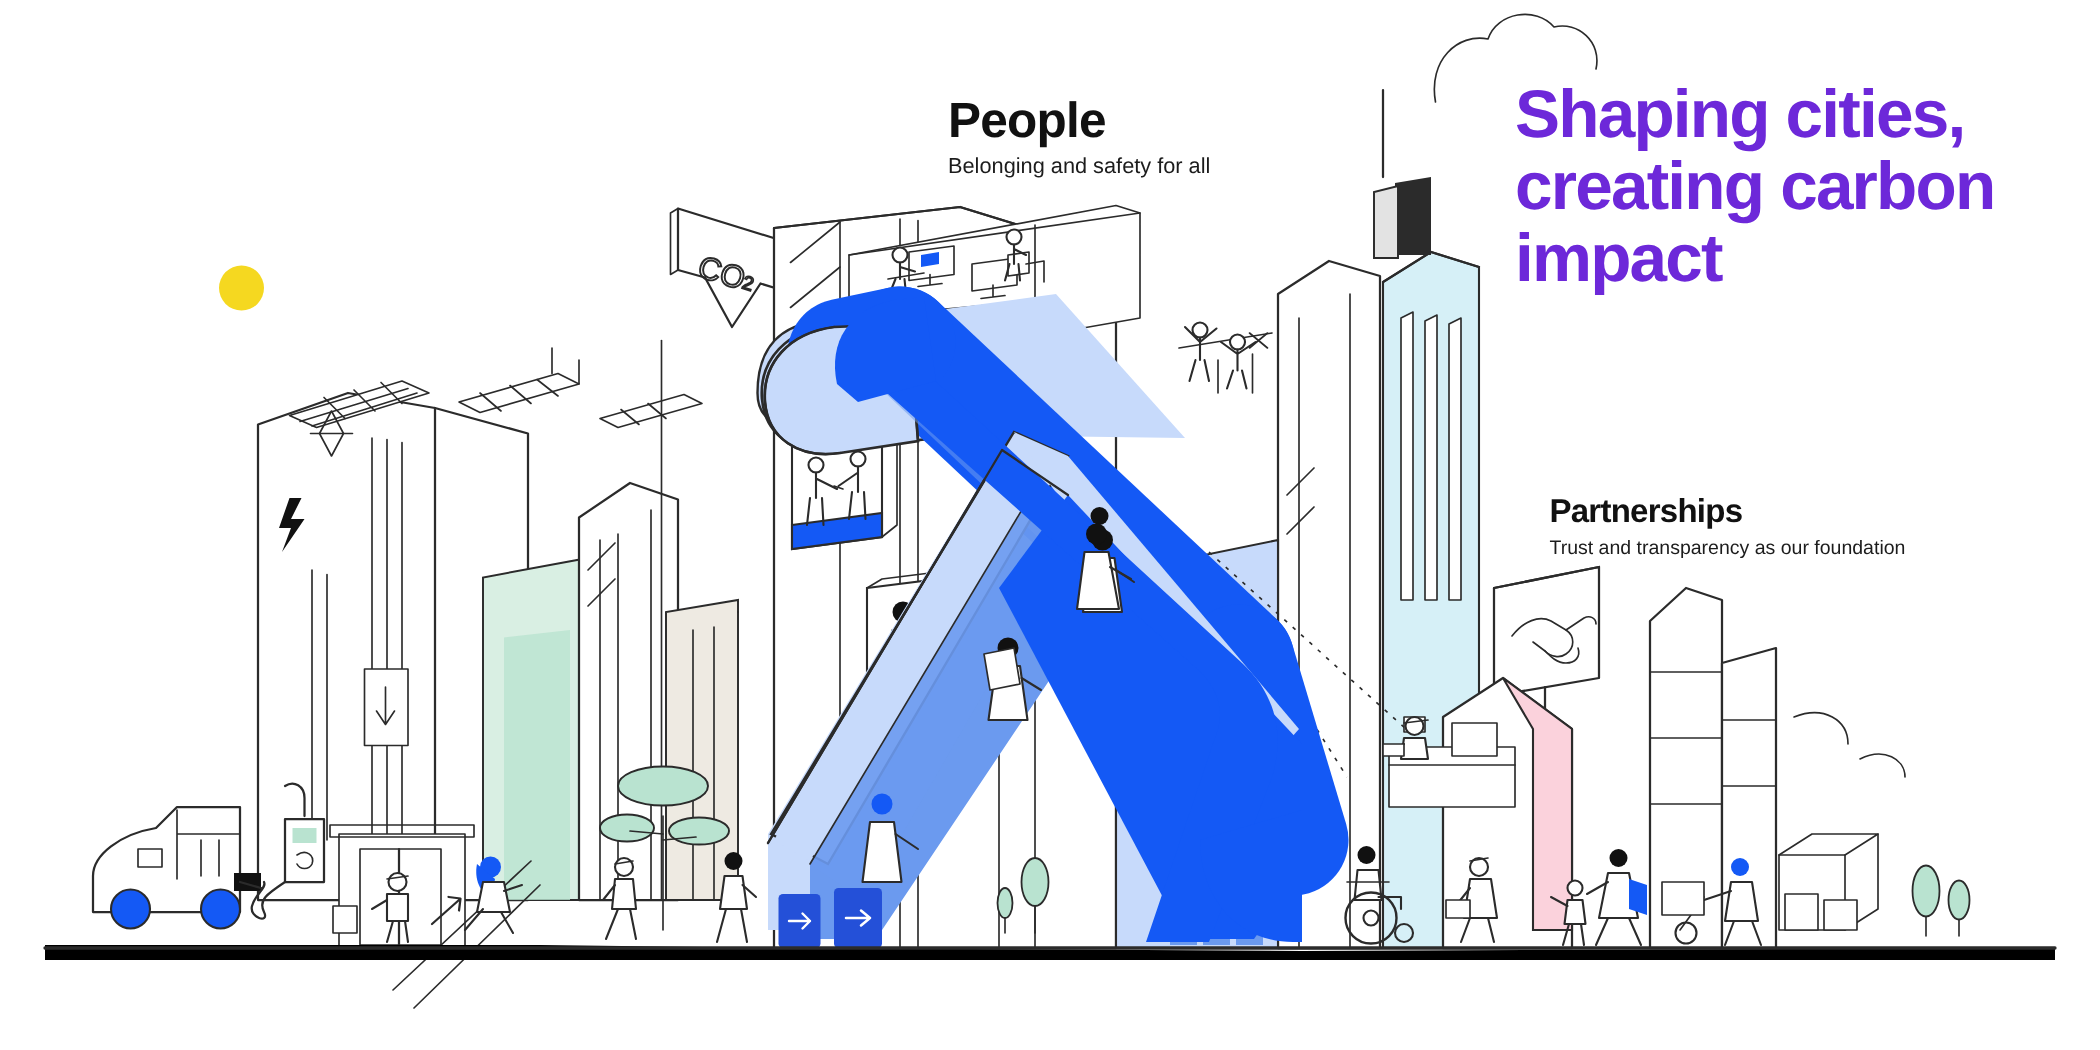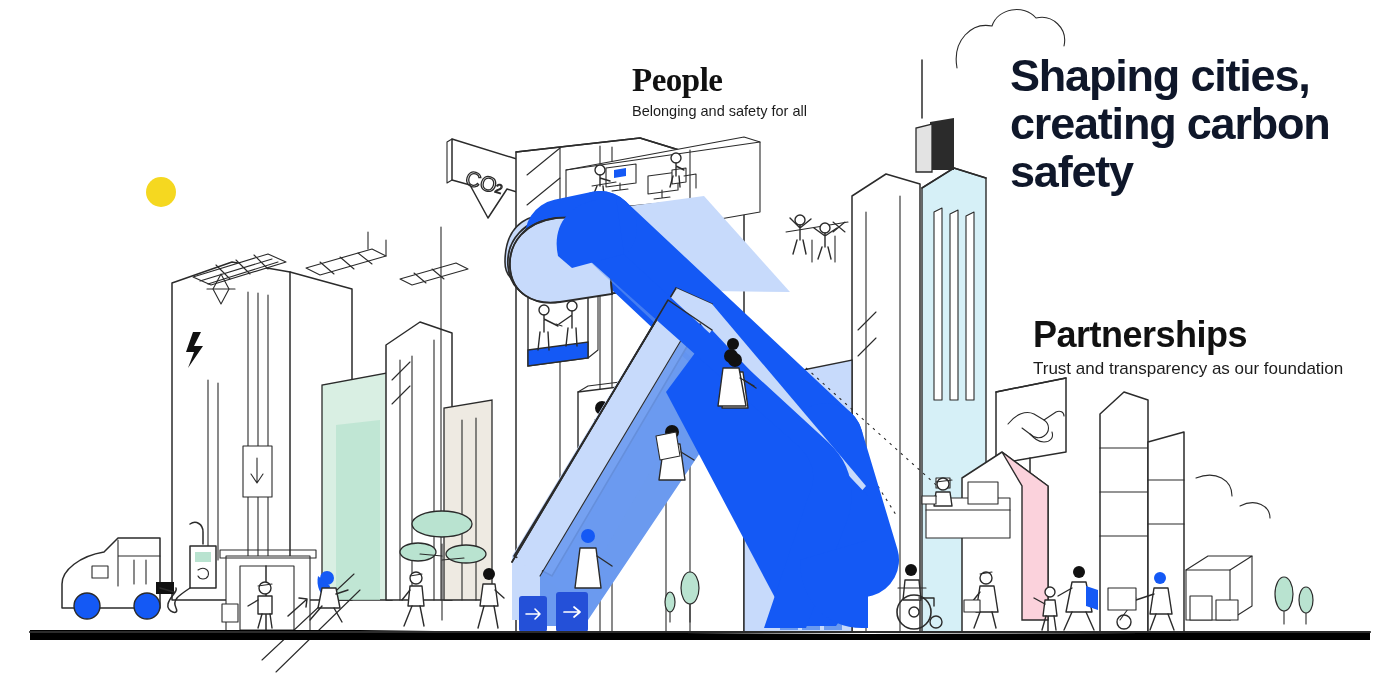--- a/index.html
+++ b/index.html
@@ -23,7 +23,7 @@
   #lbl-climate .label-sub{font-size:14.5px;width:150px;}
 
   #lbl-people{left:632px;top:63px;}
-  #lbl-people .label-title{font-size:33px;font-family:Liberation Serif, serif;}
+  #lbl-people .label-title{font-size:33px;}
   #lbl-people .label-sub{font-size:14.5px;}
 
   #lbl-partnerships{left:1033px;top:316px;}

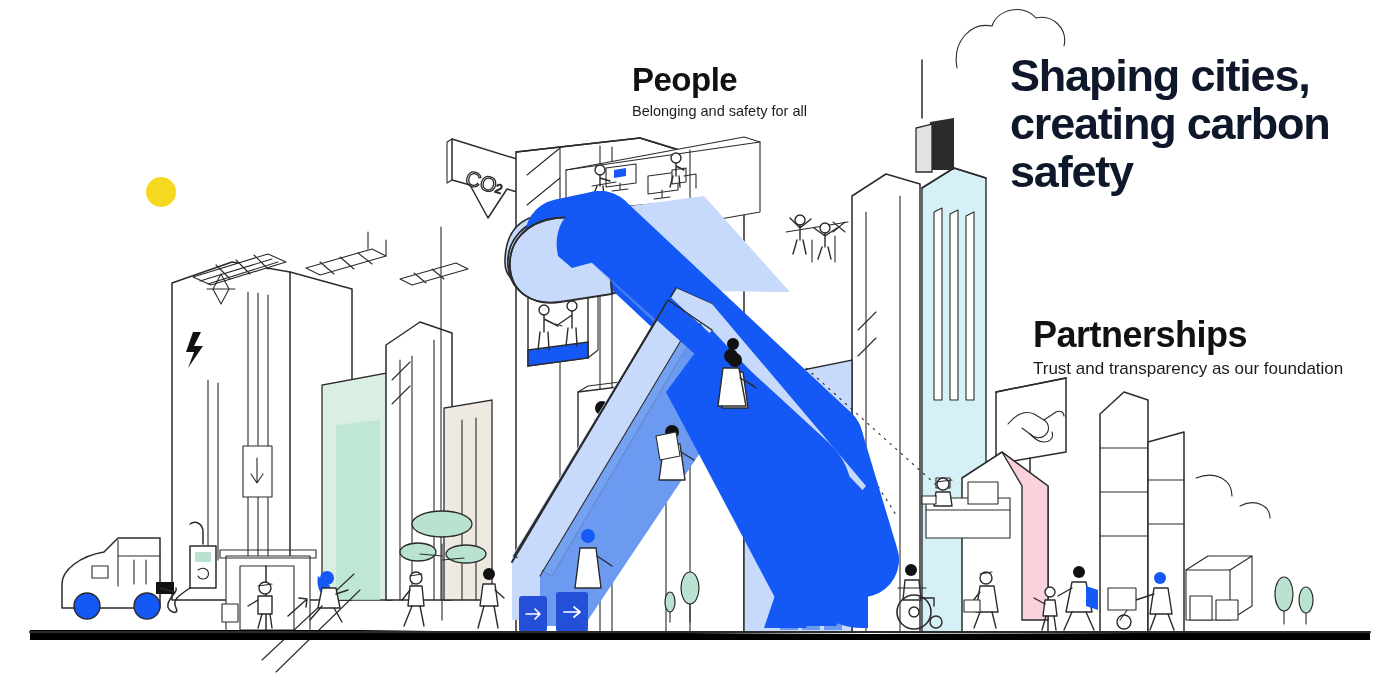--- a/index.html
+++ b/index.html
@@ -32,7 +32,7 @@
 
   #headline{
     position:absolute;left:1010px;top:52px;width:350px;
-    font-size:45px;font-weight:bold;color:#0f172a;
+    font-size:45px;font-weight:bold;color:#6d28d9;
     line-height:1.07;letter-spacing:-1.2px;
   }
   .hl-line{display:block;}

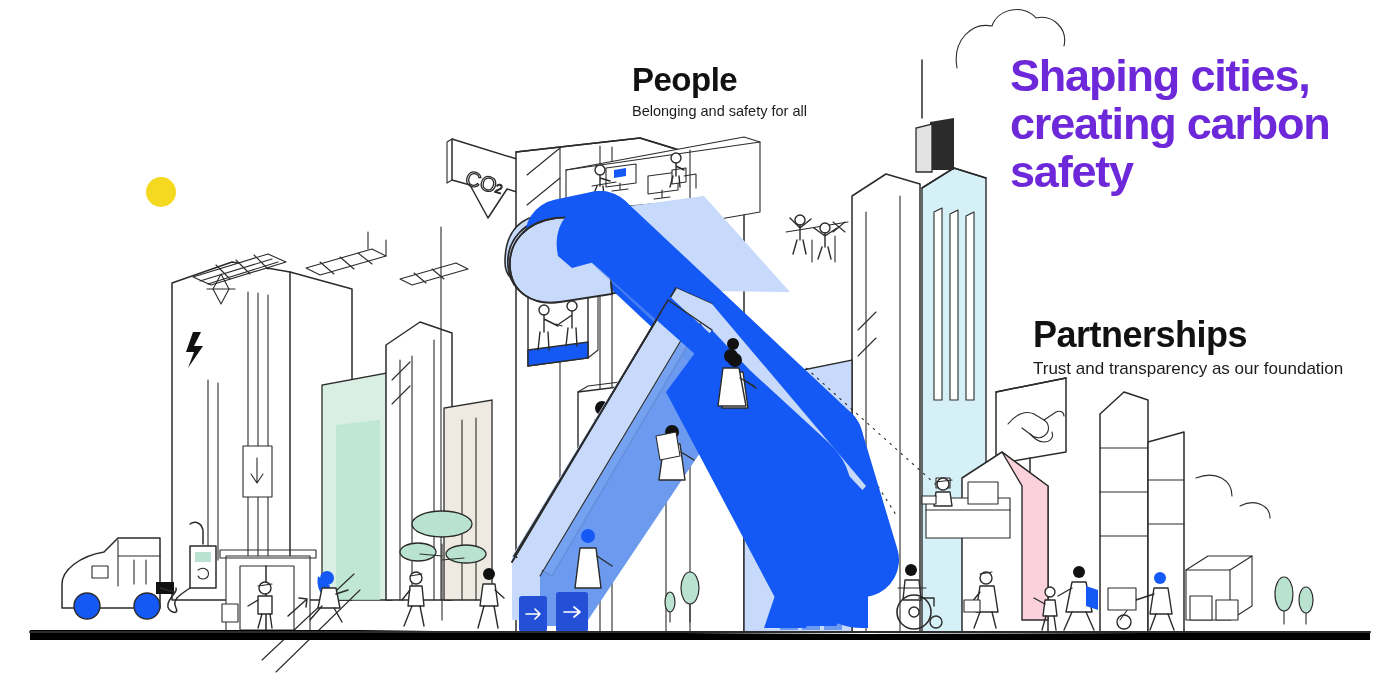--- a/index.html
+++ b/index.html
@@ -546,7 +546,7 @@
   <div id="headline">
     <span class="hl-line">Shaping cities,</span>
     <span class="hl-line">creating carbon</span>
-    <span class="hl-line">safety</span>
+    <span class="hl-line">impact</span>
   </div>
 
 

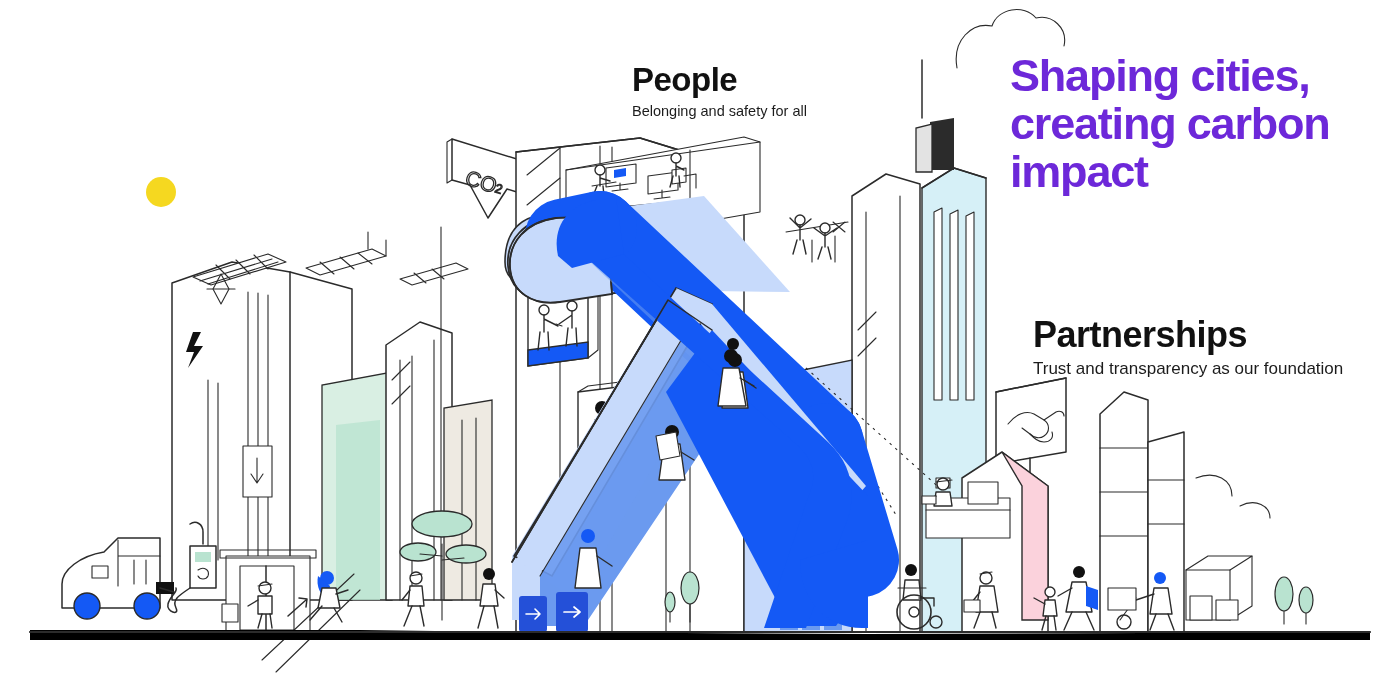--- a/index.html
+++ b/index.html
@@ -27,7 +27,7 @@
   #lbl-people .label-sub{font-size:14.5px;}
 
   #lbl-partnerships{left:1033px;top:316px;}
-  #lbl-partnerships .label-title{font-size:36px;}
+  #lbl-partnerships .label-title{font-size:22px;margin-top:13px;}
   #lbl-partnerships .label-sub{font-size:17px;}
 
   #headline{

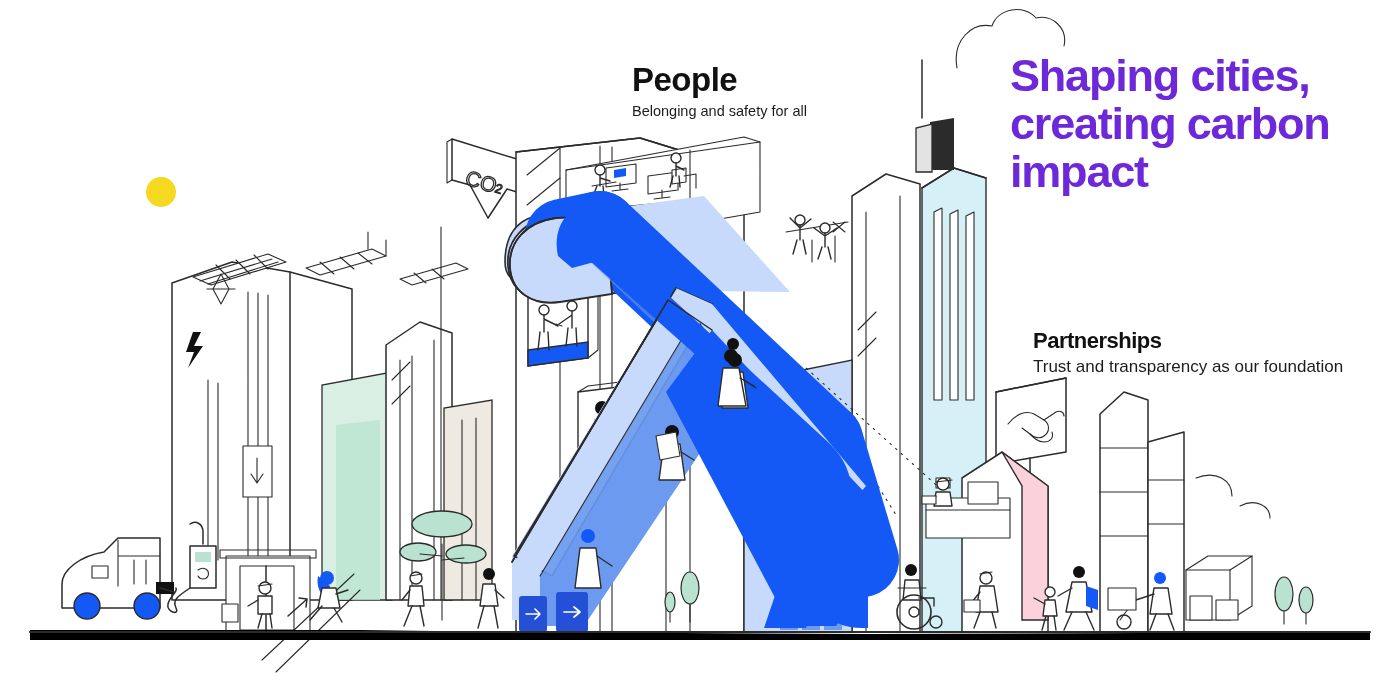--- a/index.html
+++ b/index.html
@@ -28,7 +28,7 @@
 
   #lbl-partnerships{left:1033px;top:316px;}
   #lbl-partnerships .label-title{font-size:22px;margin-top:13px;}
-  #lbl-partnerships .label-sub{font-size:17px;}
+  #lbl-partnerships .label-sub{font-size:13px;}
 
   #headline{
     position:absolute;left:1010px;top:52px;width:350px;

